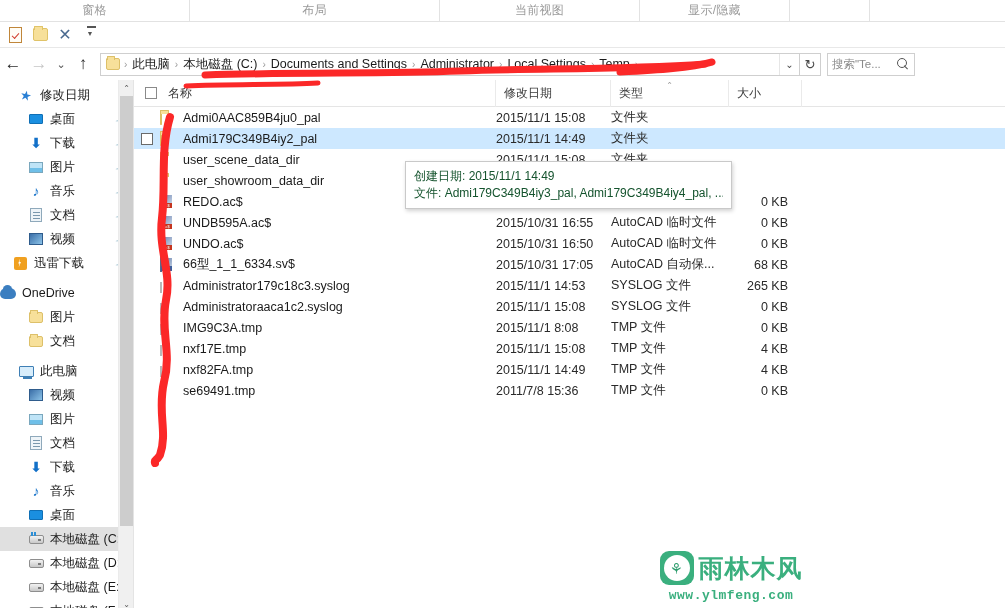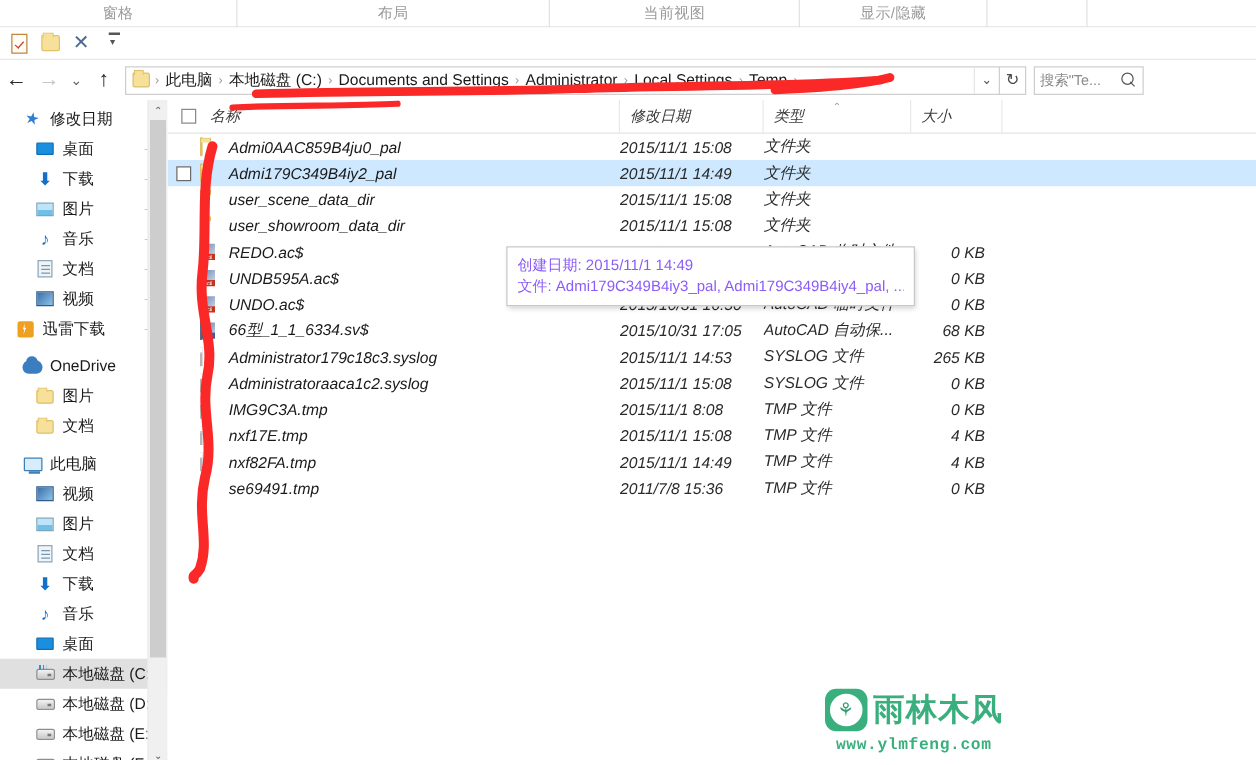--- a/index.html
+++ b/index.html
@@ -326,7 +326,7 @@
   
   .list-pane {
     flex: 1; height: 532px; position: relative;
-    background: #ffffff; overflow: hidden; font-style: italic;
+    background: #ffffff; overflow: hidden;
   }
   .col-header {
     height: 27px; display: flex; align-items: center;

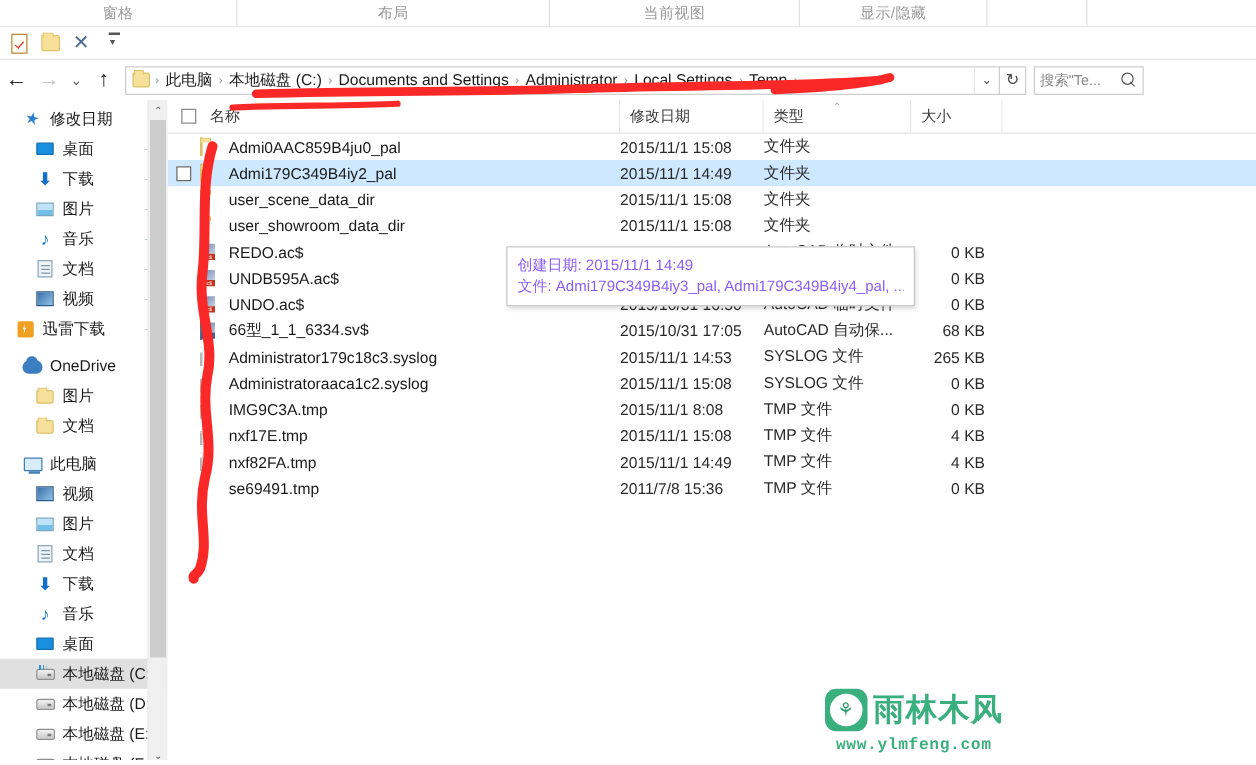--- a/index.html
+++ b/index.html
@@ -439,10 +439,9 @@
     border: 1px solid #c9c9c9;
     box-shadow: 1px 2px 4px rgba(0,0,0,.18);
     padding: 6px 8px 7px 8px;
-    font-size: 12px; color: #8b5cf6;
+    font-size: 12px; color: #14532d;
     line-height: 16.5px;
     z-index: 40;
-    margin-top: 36px;
   }
   .tt-line { white-space: nowrap; overflow: hidden; }
 

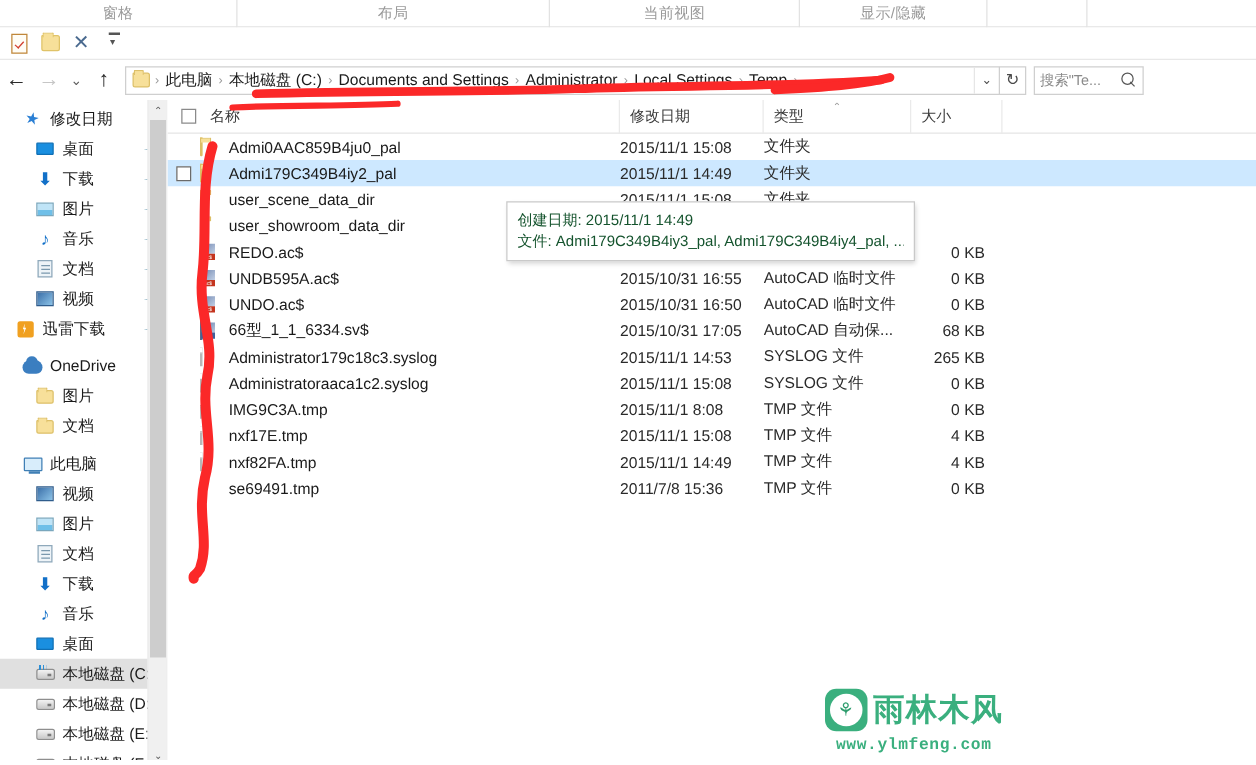--- a/index.html
+++ b/index.html
@@ -633,7 +633,7 @@
         <span class="pin">📌</span>
       </div>
 
-      <div class="nav-item root" style="padding-left:18px;margin-top:6px">
+      <div class="nav-item root" style="margin-top:6px">
         <span class="nav-ico">
             <span class="ico-onedrive"></span>
           </span>

